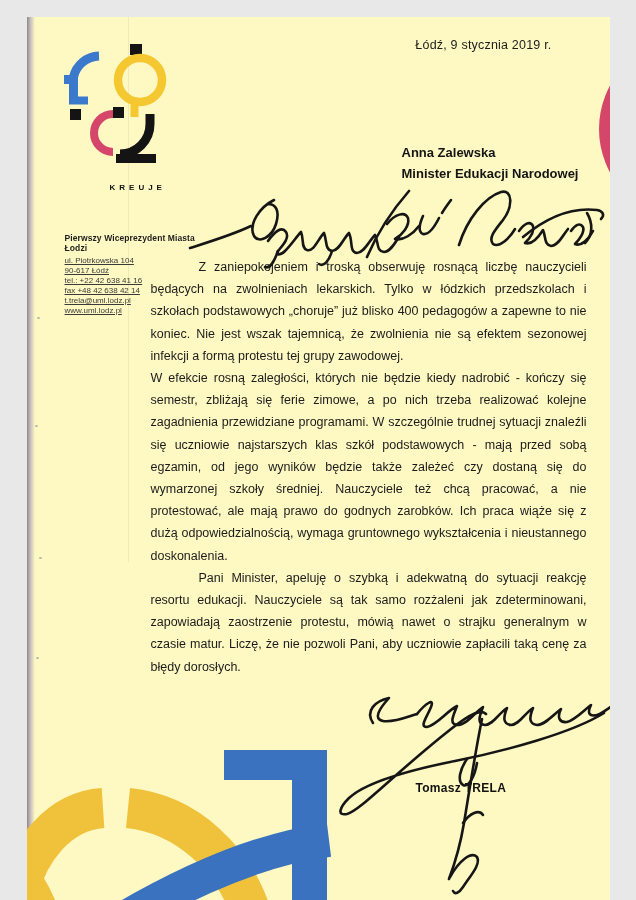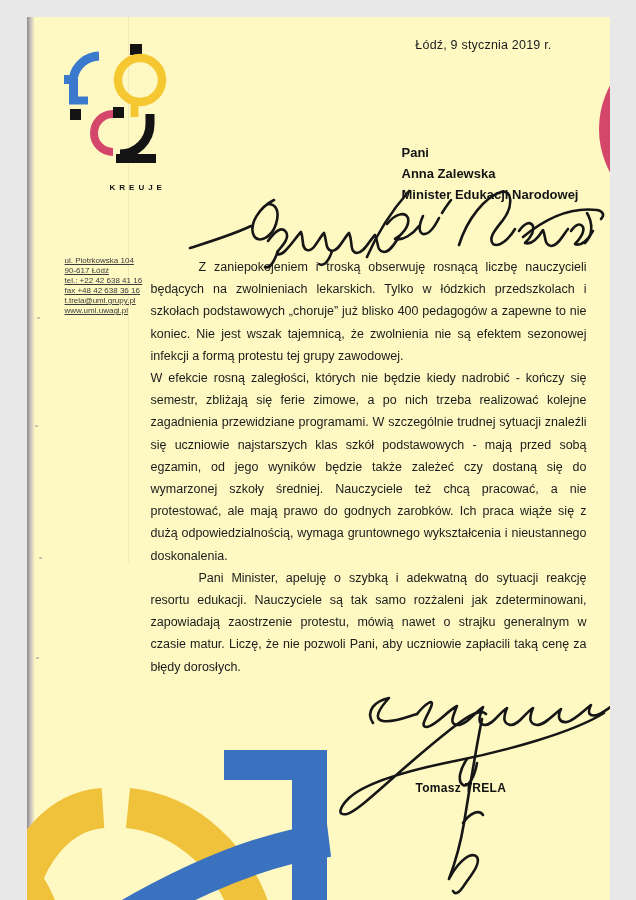--- a/index.html
+++ b/index.html
@@ -90,7 +90,6 @@
   </div>
 
   <div class="recipient">
-    <div>Pani</div>
     <div>Anna Zalewska</div>
     <div>Minister Edukacji Narodowej</div>
   </div>

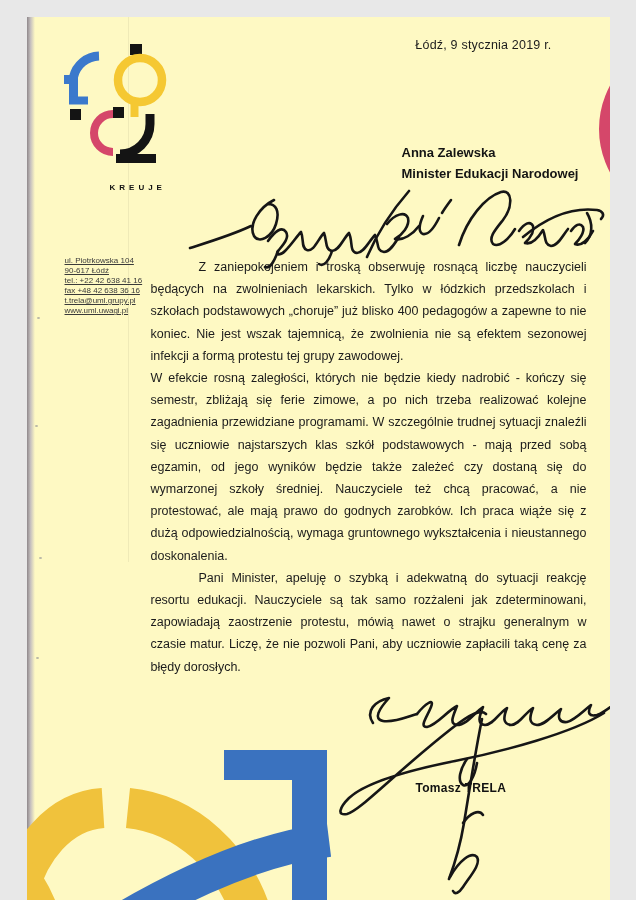--- a/index.html
+++ b/index.html
@@ -80,6 +80,7 @@
     <circle cx="663" cy="112" r="70" fill="none" stroke="#d5476a" stroke-width="42"></circle>
   </svg>
 
+  <div class="sender-title">Pierwszy Wiceprezydent Miasta Łodzi</div>
   <div class="sender-address">
     <div>ul. Piotrkowska 104</div>
     <div>90-617 Łódź</div>

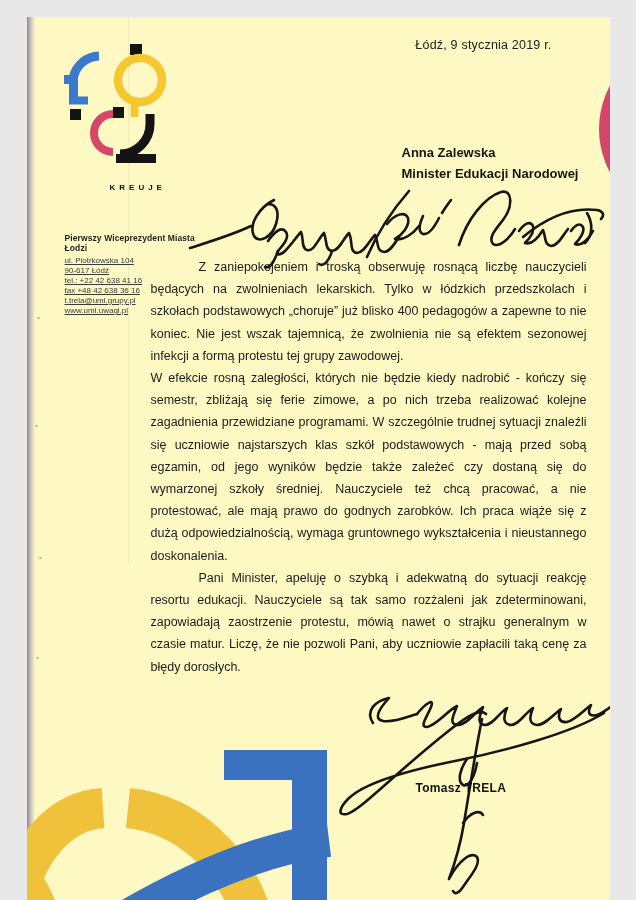--- a/index.html
+++ b/index.html
@@ -85,7 +85,7 @@
     <div>ul. Piotrkowska 104</div>
     <div>90-617 Łódź</div>
     <div>tel.: +22 42 638 41 16</div>
-    <div>fax +48 42 638 36 16</div>
+    <div>fax +48 42 638 42 14</div>
     <div>t.trela@uml.grupy.pl</div>
     <div>www.uml.uwagi.pl</div>
   </div>

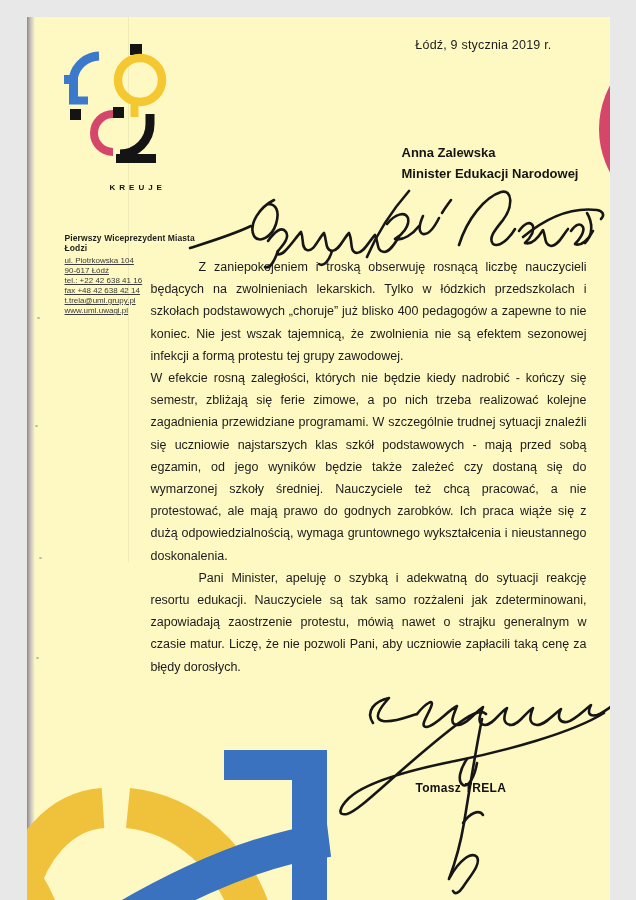--- a/index.html
+++ b/index.html
@@ -86,7 +86,7 @@
     <div>90-617 Łódź</div>
     <div>tel.: +22 42 638 41 16</div>
     <div>fax +48 42 638 42 14</div>
-    <div>t.trela@uml.grupy.pl</div>
+    <div>t.trela@uml.lodz.pl</div>
     <div>www.uml.uwagi.pl</div>
   </div>
 

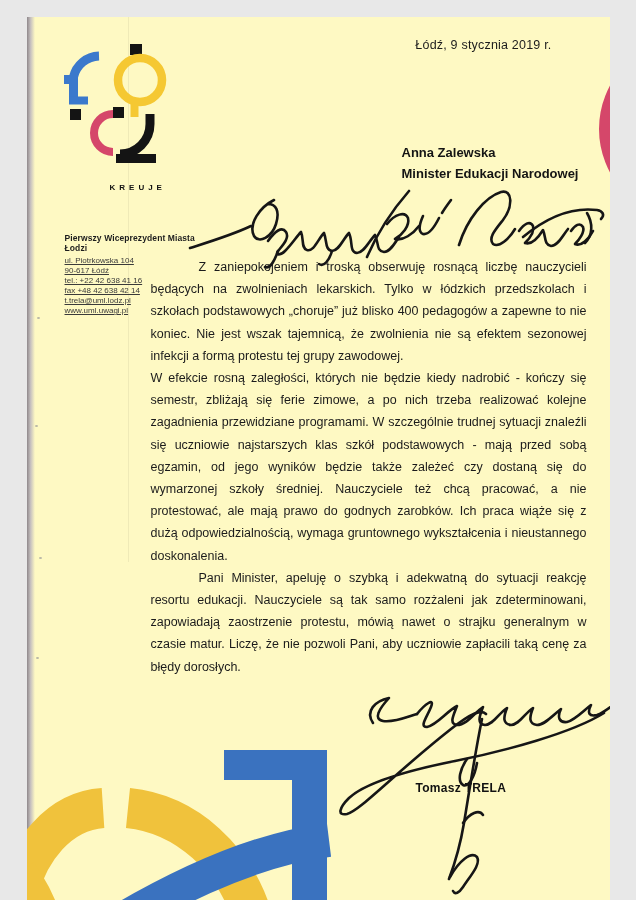--- a/index.html
+++ b/index.html
@@ -87,7 +87,7 @@
     <div>tel.: +22 42 638 41 16</div>
     <div>fax +48 42 638 42 14</div>
     <div>t.trela@uml.lodz.pl</div>
-    <div>www.uml.uwagi.pl</div>
+    <div>www.uml.lodz.pl</div>
   </div>
 
   <div class="recipient">

